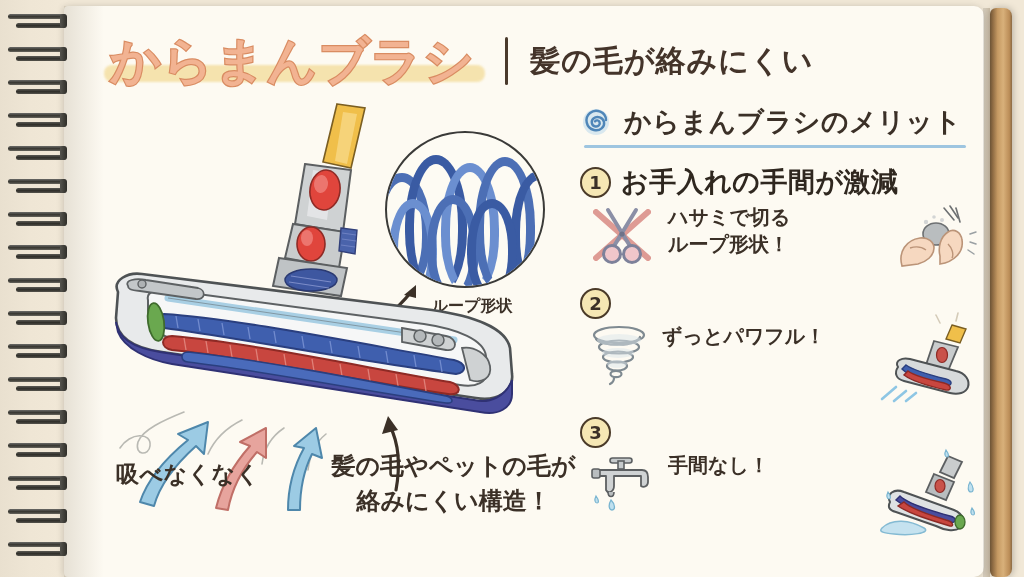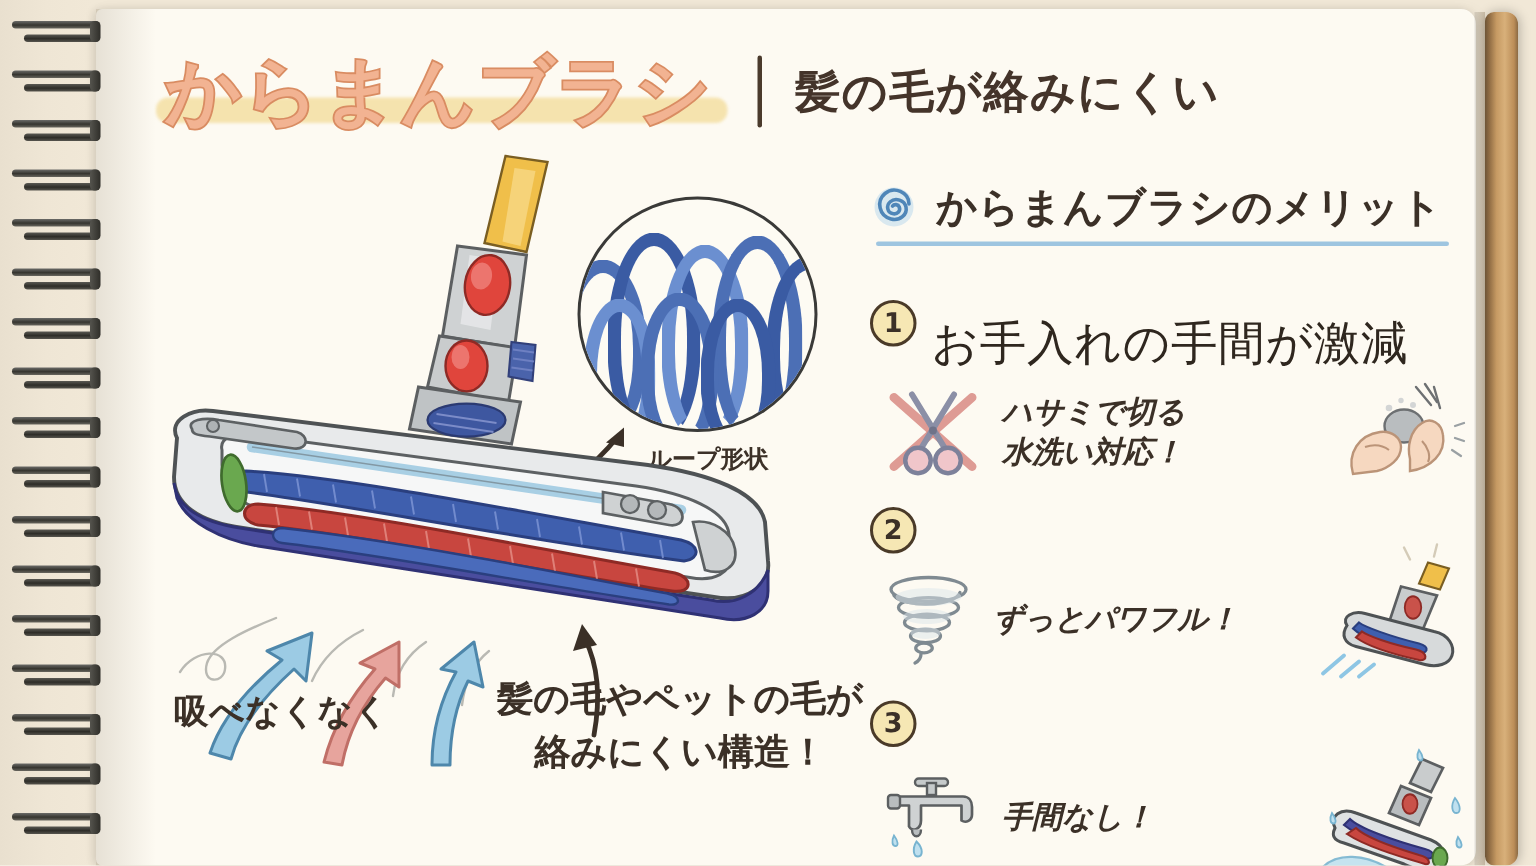--- a/index.html
+++ b/index.html
@@ -110,7 +110,7 @@
   }
 
   
-  #right-col { position: absolute; left: 580px; top: 120px; width: 400px; height: 450px; }
+  #right-col { position: absolute; left: 580px; top: 104px; width: 400px; height: 450px; }
   #merit-head { display:flex; align-items:center; gap:12px; position:relative; padding-bottom:8px;}
   #merit-underline { position:absolute; left:4px; right:14px; bottom:0; height:3px;
     background:#9ec5e0; border-radius:2px; }

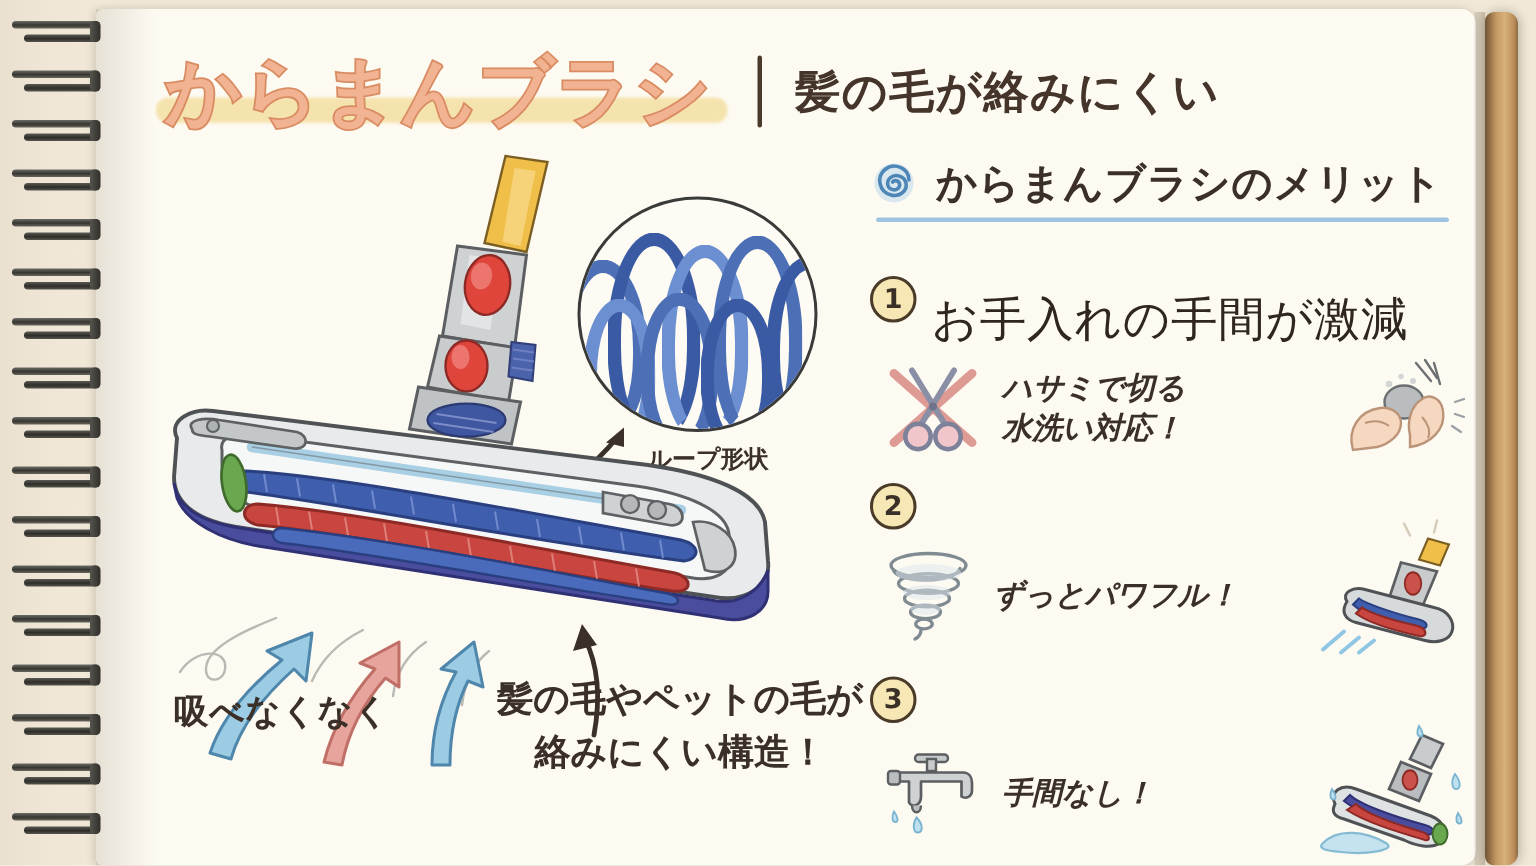--- a/index.html
+++ b/index.html
@@ -124,7 +124,7 @@
     display:flex; align-items:center; justify-content:center;
     font-size:18px; font-weight:700; color:#3b3027;
   }
-  .merit-title { position:relative; font-size:31px; font-weight:400; color:#2f271f; letter-spacing:.5px;margin-top:28px;}
+  .merit-title { position:relative; font-size:27px; font-weight:700; color:#2f271f; letter-spacing:.5px;}
   .merit-title::after{
     content:""; position:absolute; left:-4px; right:-6px; bottom:1px; height:10px;
     background:#f7e49c; opacity:.95; border-radius:5px; z-index:-1;

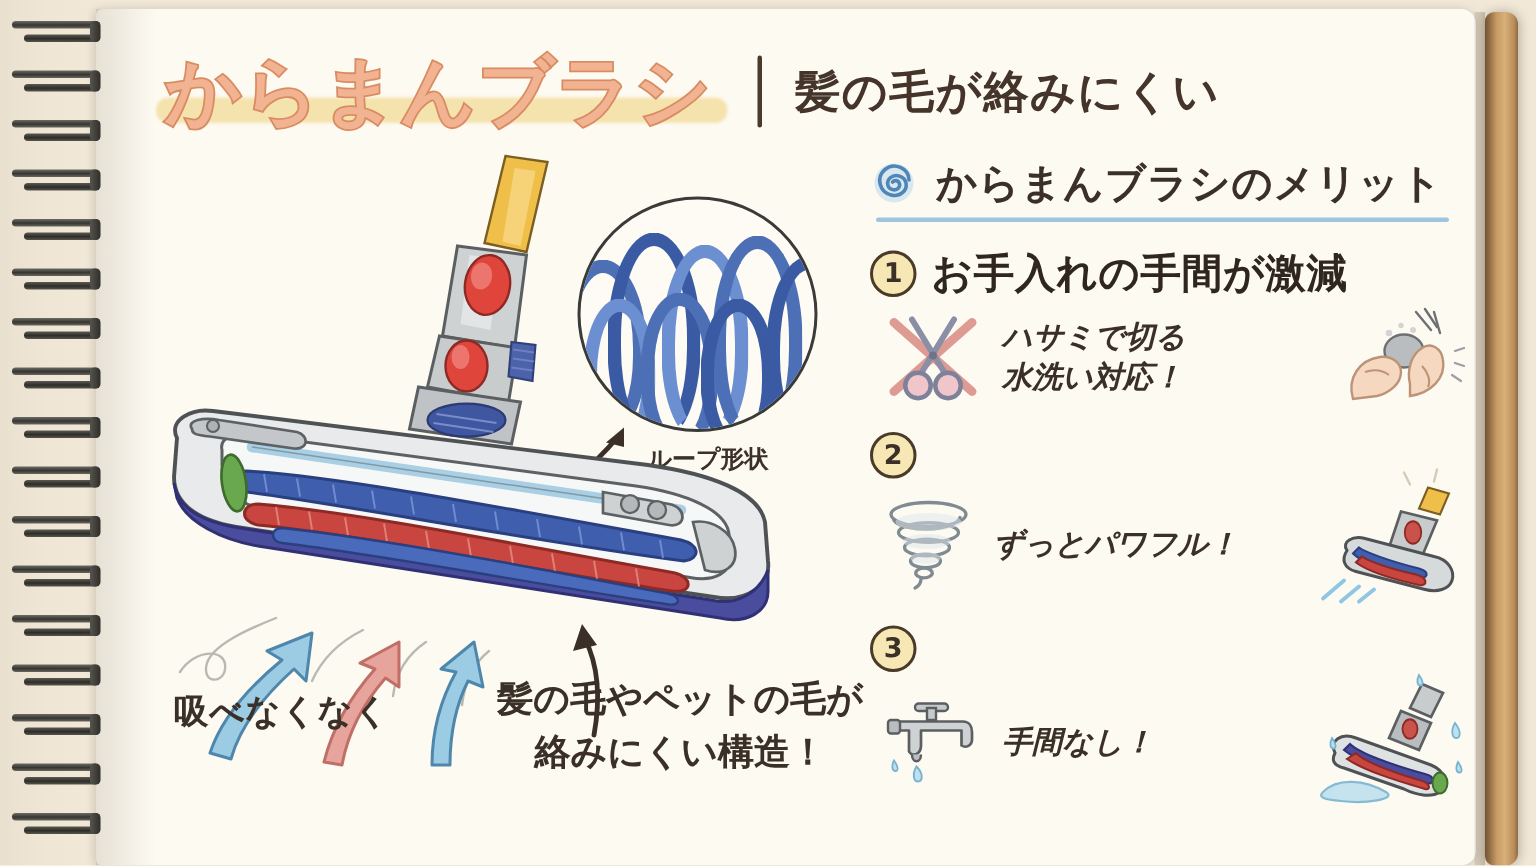--- a/index.html
+++ b/index.html
@@ -129,7 +129,7 @@
     content:""; position:absolute; left:-4px; right:-6px; bottom:1px; height:10px;
     background:#f7e49c; opacity:.95; border-radius:5px; z-index:-1;
   }
-  .merit-body { display:flex; align-items:center; gap:10px; margin-top:4px; padding-left:6px;font-style:italic; }
+  .merit-body { display:flex; gap:10px; margin-top:4px; padding-left:6px; }
   .merit-sub { font-size:20px; font-weight:700; color:#3b3027; line-height:1.35; }
   .merit-ill { margin-left:auto; }
 

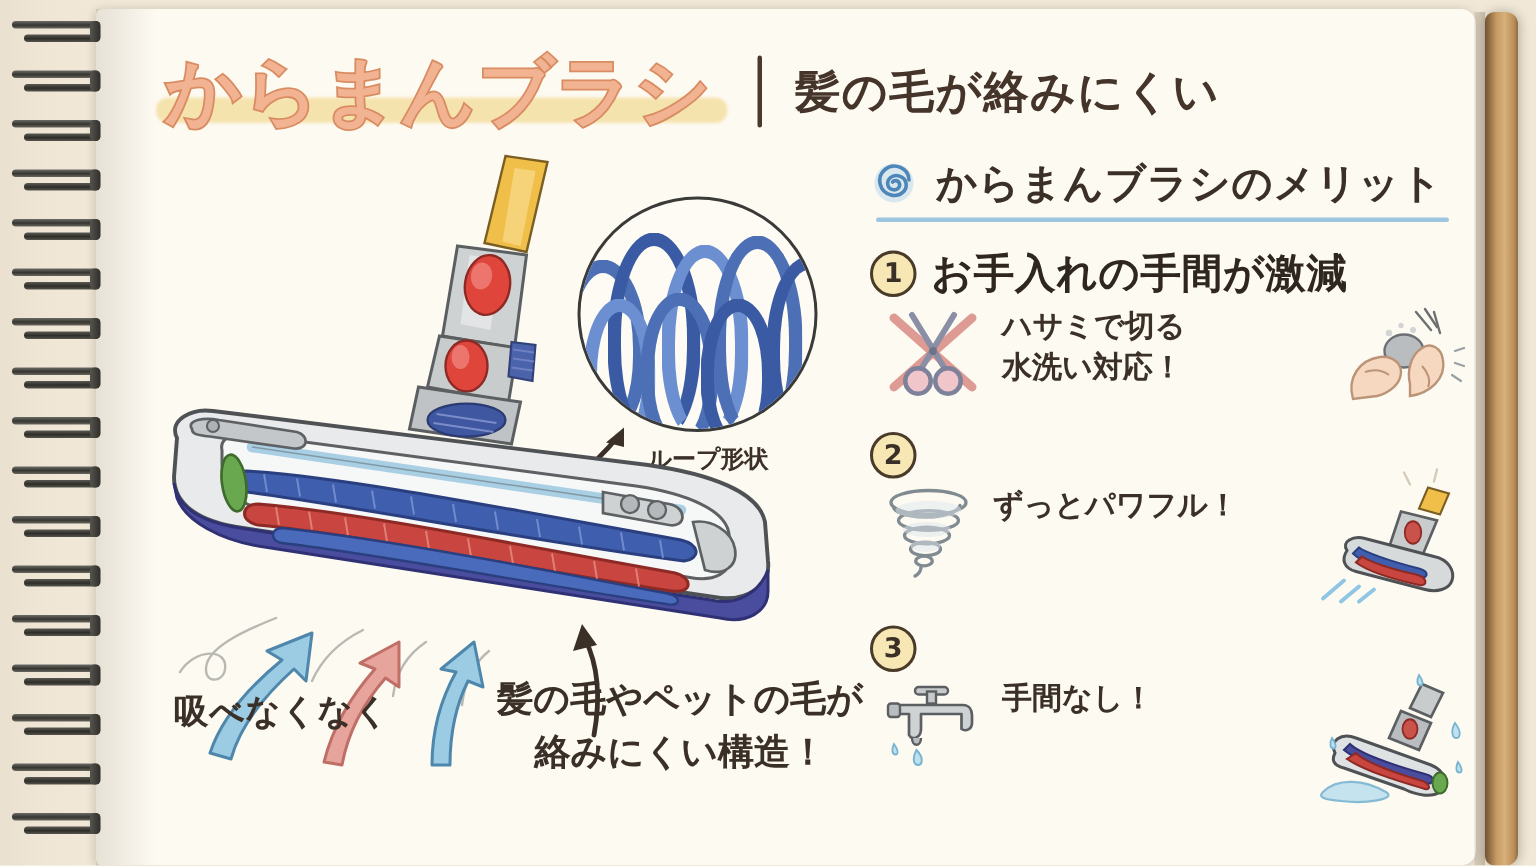--- a/index.html
+++ b/index.html
@@ -404,7 +404,7 @@
         </svg>
         <div class="merit-sub">
           <span>ハサミで切る</span><br>
-          <span>水洗い対応！</span>
+          <span>ループ形状！</span>
         </div>
         <svg class="merit-ill" width="92" height="68" viewBox="0 0 92 68">
           <g fill="#c9ccce" stroke="#6d7072" stroke-width="1.6">

